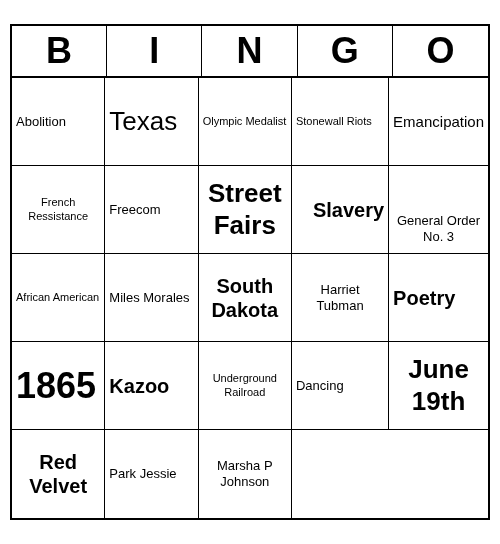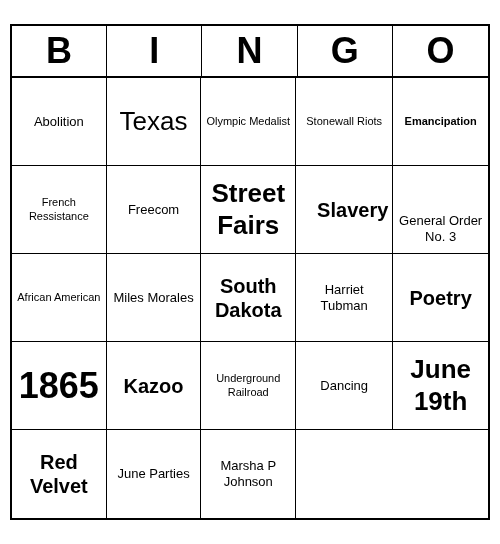--- a/index.html
+++ b/index.html
@@ -42,7 +42,7 @@
       border-bottom: 1px solid #000;
       display: flex;
       align-items: center;
-      justify-content: center;
+      justify-content: flex-start;
       text-align: center;
       padding: 4px;
       min-height: 88px;

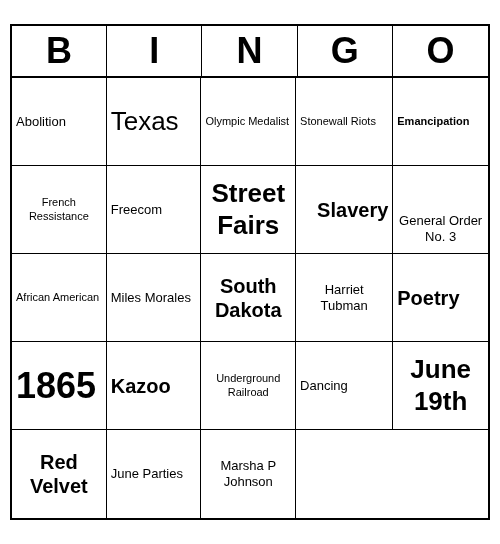--- a/index.html
+++ b/index.html
@@ -83,7 +83,7 @@
         <span class="cell-text" style="font-size: 11px; font-weight: normal; line-height: 1.2;">Stonewall Riots</span>
       </div>
       <div class="bingo-cell">
-        <span class="cell-text" style="font-size: 11px; font-weight: bold; line-height: 1.2;">Emancipation</span>
+        <span class="cell-text" style="font-size: 15px; font-weight: normal; line-height: 1.2;">Emancipation</span>
       </div>
       <div class="bingo-cell">
         <span class="cell-text" style="font-size: 11px; font-weight: normal; line-height: 1.2;">French Ressistance</span>

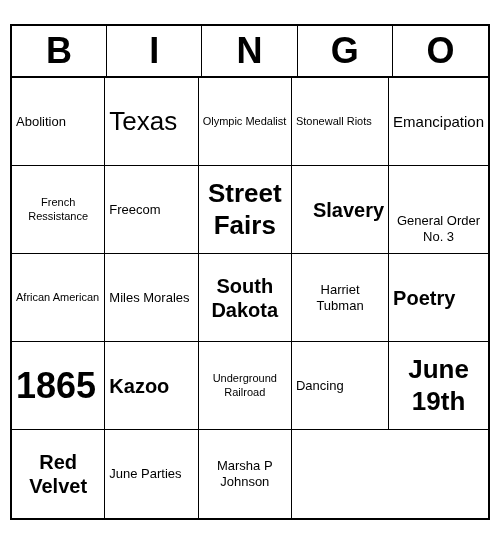--- a/index.html
+++ b/index.html
@@ -134,7 +134,7 @@
         <span class="cell-text" style="font-size: 20px; font-weight: bold; line-height: 1.2;">Red Velvet</span>
       </div>
       <div class="bingo-cell">
-        <span class="cell-text" style="font-size: 13px; font-weight: normal; line-height: 1.2;">June Parties</span>
+        <span class="cell-text" style="font-size: 13px; font-weight: normal; line-height: 1.2;">Park Jessie</span>
       </div>
       <div class="bingo-cell">
         <span class="cell-text" style="font-size: 13px; font-weight: normal; line-height: 1.2;">Marsha P Johnson</span>

